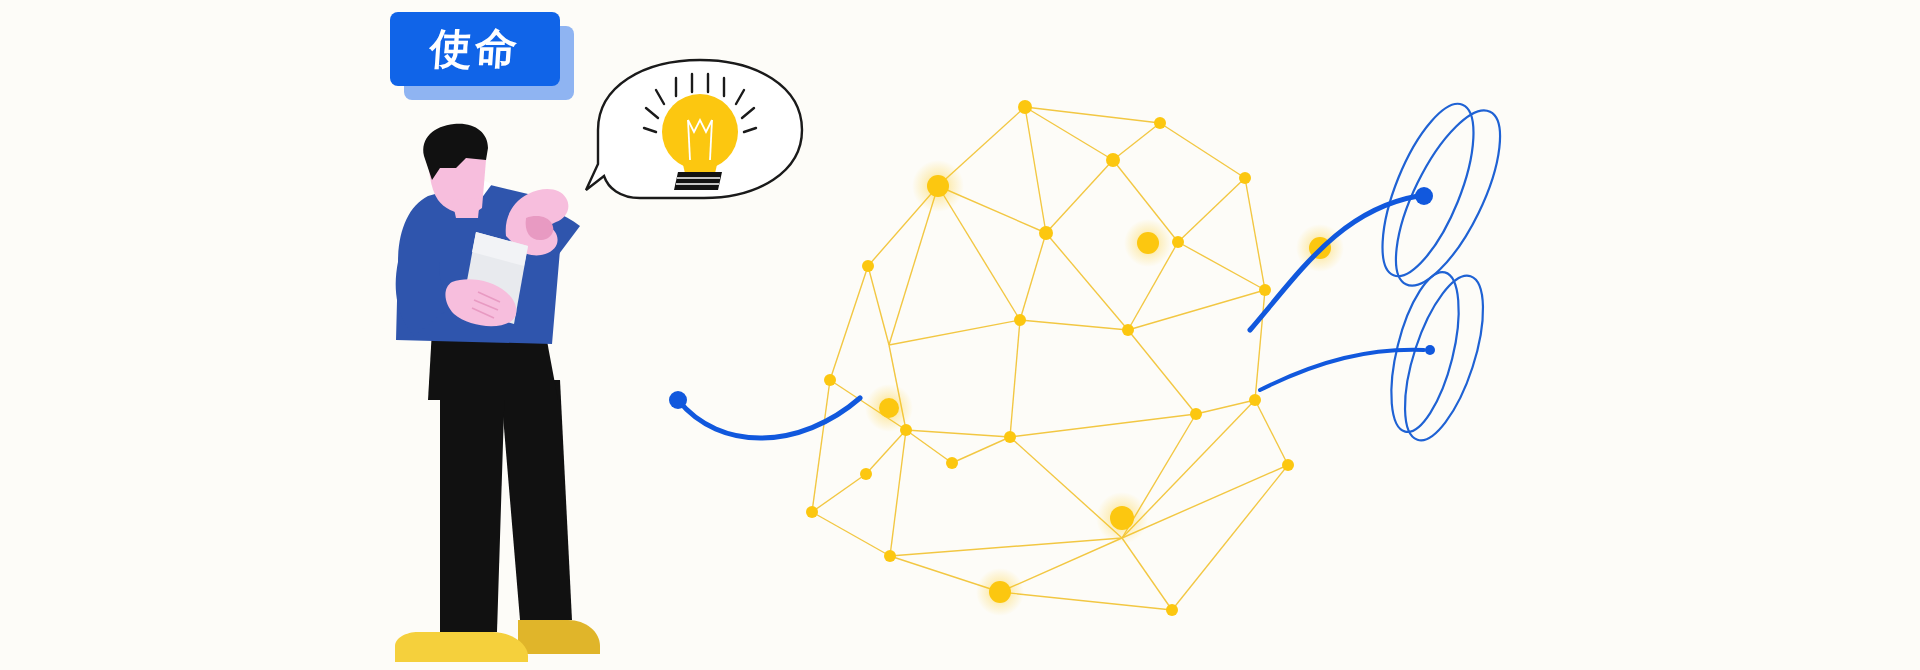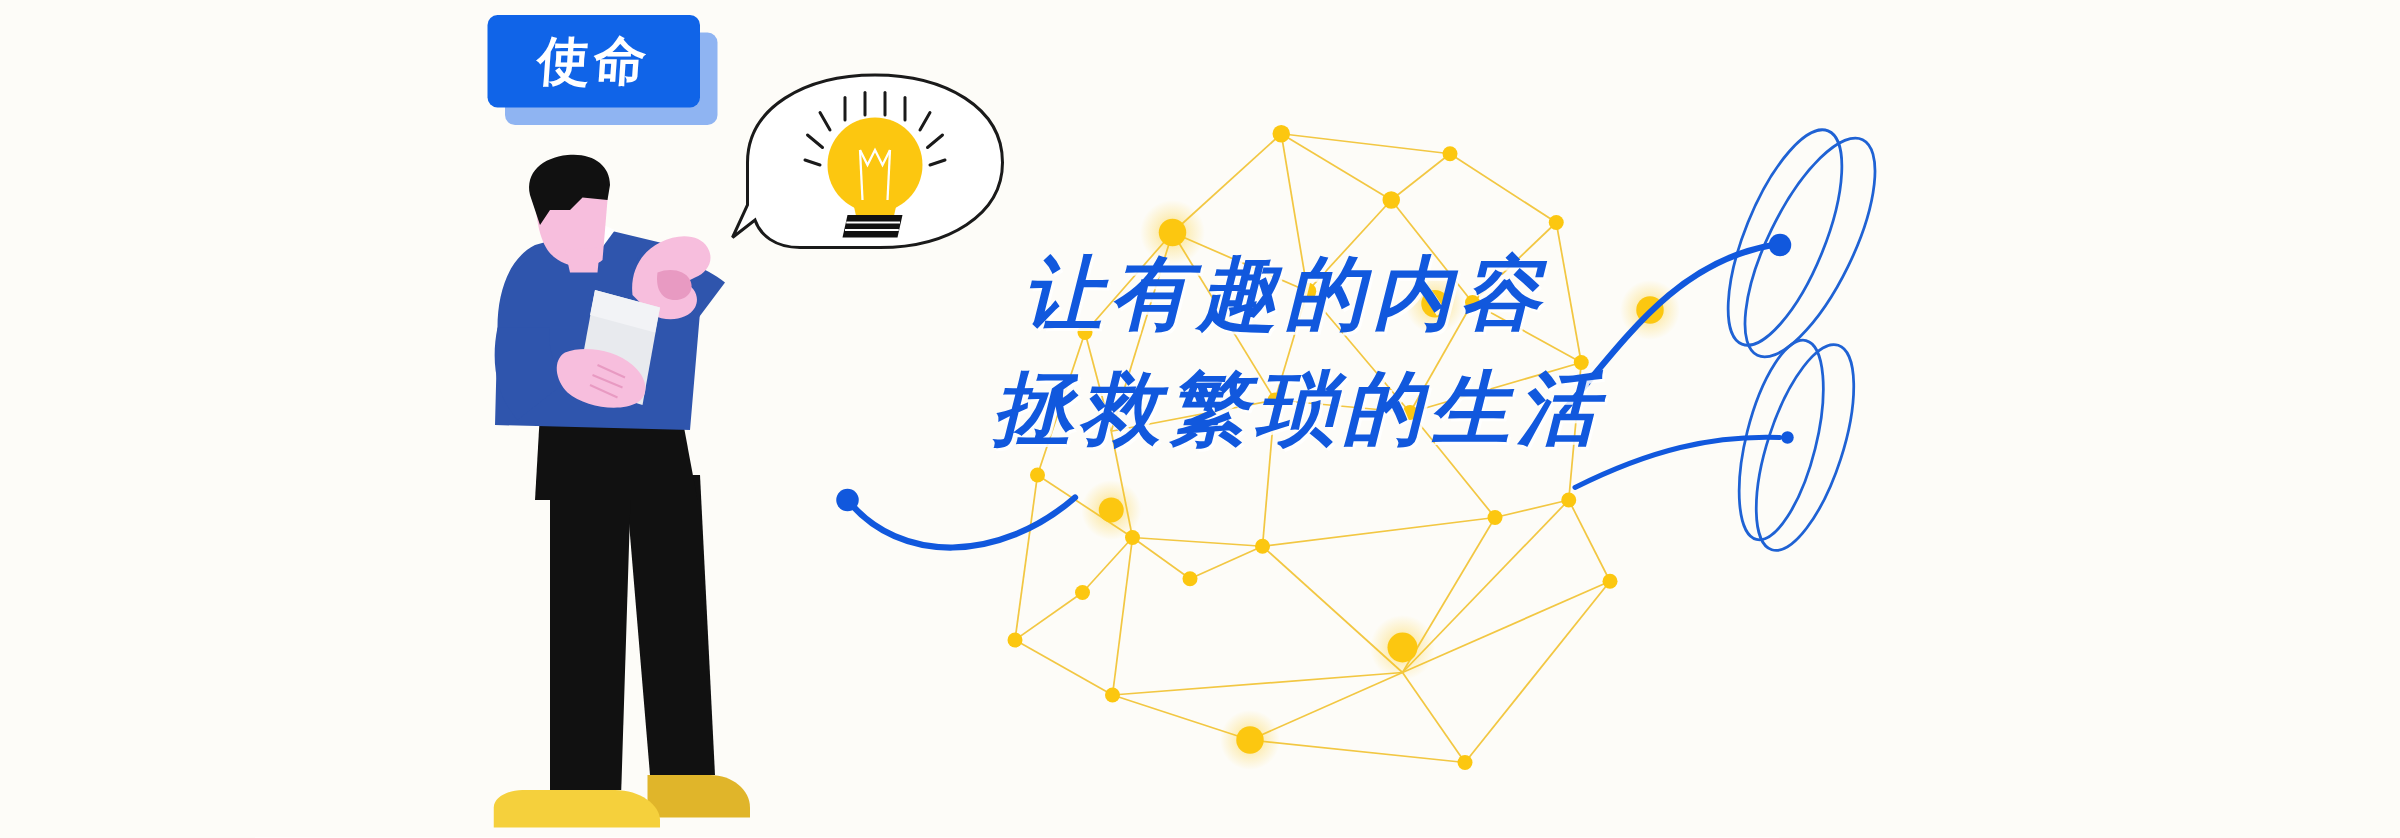--- a/index.html
+++ b/index.html
@@ -302,10 +302,6 @@
     </div>
   </div>
 
-  <div class="headline">
-    <div class="headline-line">让有趣的内容</div>
-    <div class="headline-line second">拯救繁琐的生活</div>
-  </div>
 
 </div>
 

